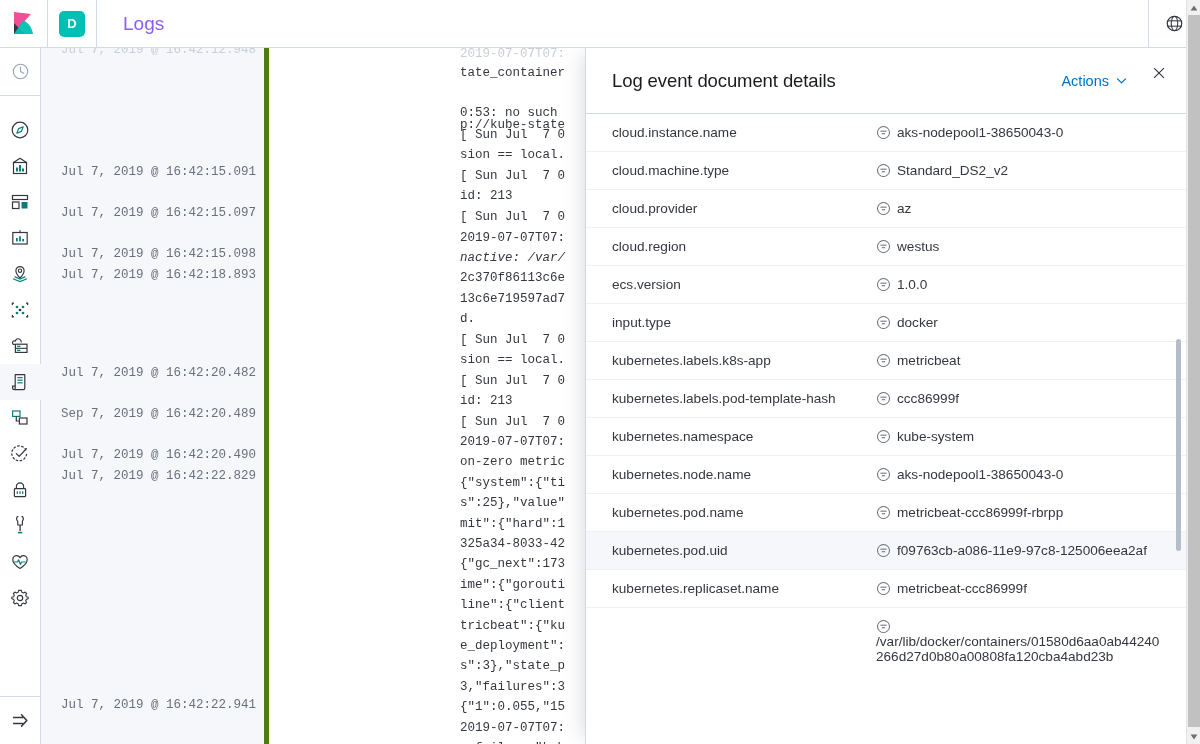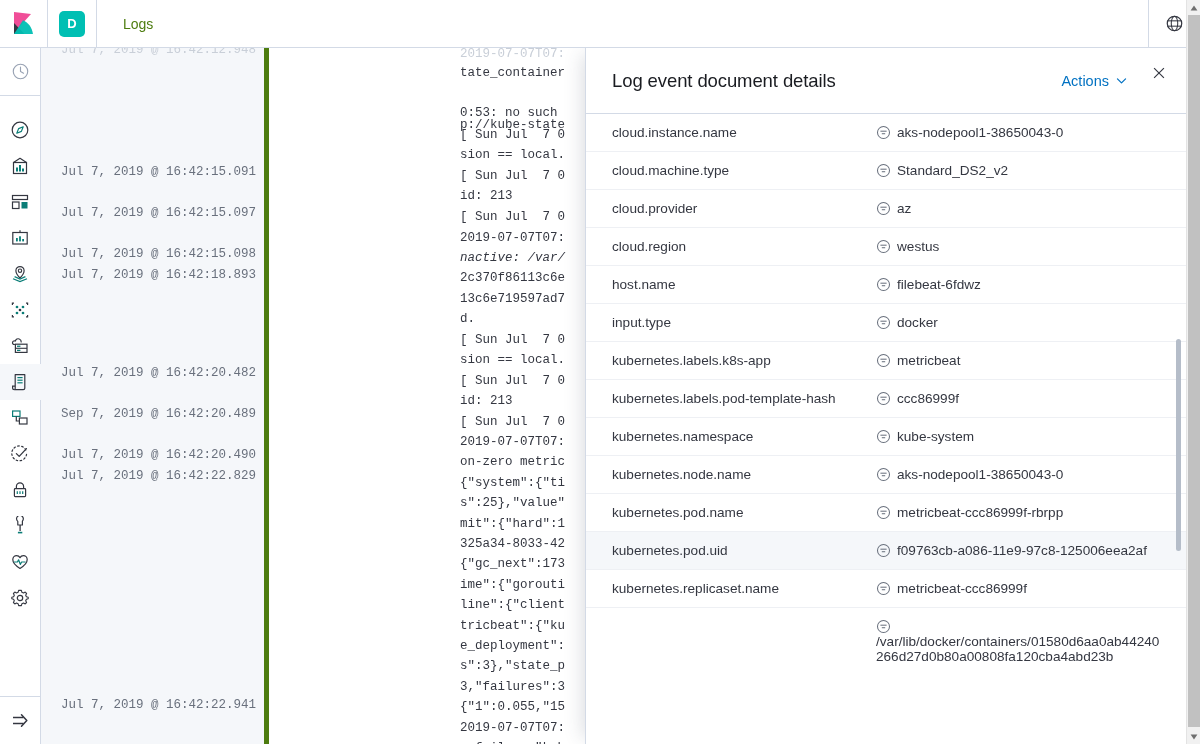--- a/index.html
+++ b/index.html
@@ -57,8 +57,8 @@
   .header-title {
     display: flex; align-items: center;
     padding-left: 26px;
-    font-size: 14px;
-    color: #4d7c0f;
+    font-size: 19px;
+    color: #8b5cf6;
     flex: 1 1 auto;
   }
   .header-right {

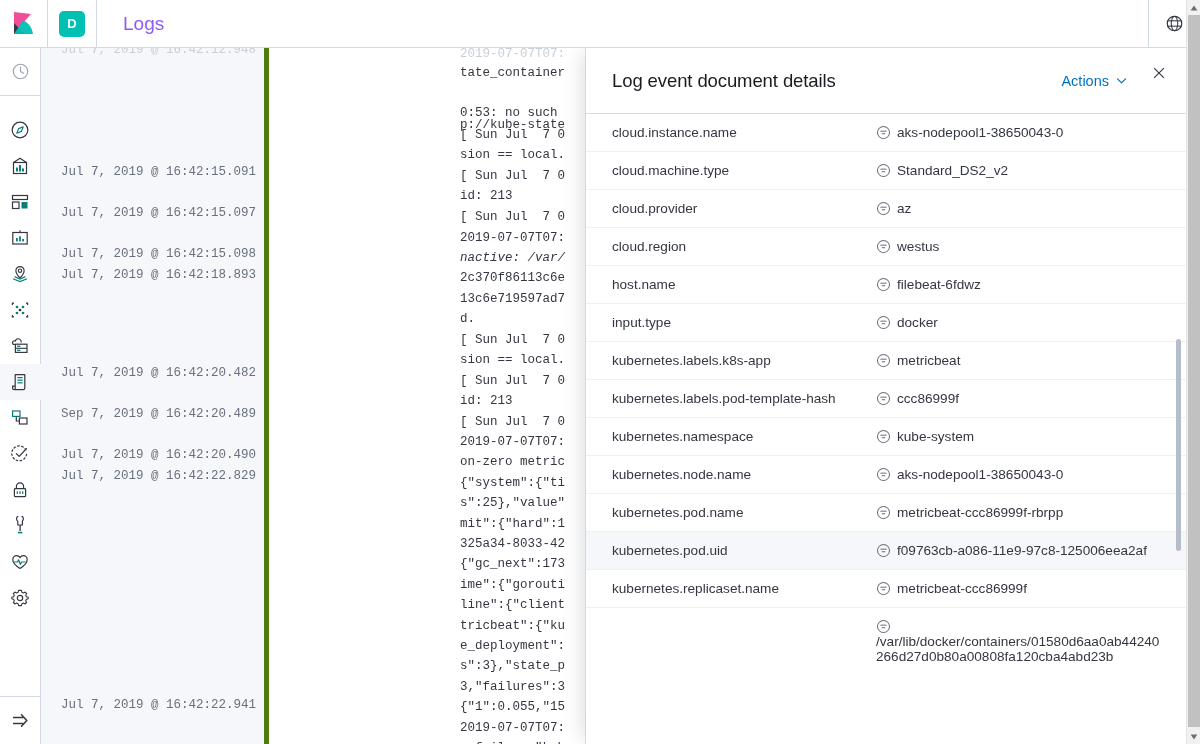--- a/index.html
+++ b/index.html
@@ -570,6 +570,14 @@
                 </svg><span>westus</span></td>
             </tr>
             <tr class="kv-row">
+              <td class="kv-key">ecs.version</td>
+              <td class="kv-val"><svg class="filter-icon" width="15" height="15" viewBox="0 0 16 16" aria-hidden="true">
+                  <circle cx="8" cy="8" r="6.4" fill="none" stroke="#69707d" stroke-width="1.1"></circle>
+                  <line x1="4.7" y1="6.6" x2="11.3" y2="6.6" stroke="#69707d" stroke-width="1.1"></line>
+                  <line x1="6.2" y1="9.3" x2="9.8" y2="9.3" stroke="#69707d" stroke-width="1.1"></line>
+                </svg><span>1.0.0</span></td>
+            </tr>
+            <tr class="kv-row">
               <td class="kv-key">host.name</td>
               <td class="kv-val"><svg class="filter-icon" width="15" height="15" viewBox="0 0 16 16" aria-hidden="true">
                   <circle cx="8" cy="8" r="6.4" fill="none" stroke="#69707d" stroke-width="1.1"></circle>

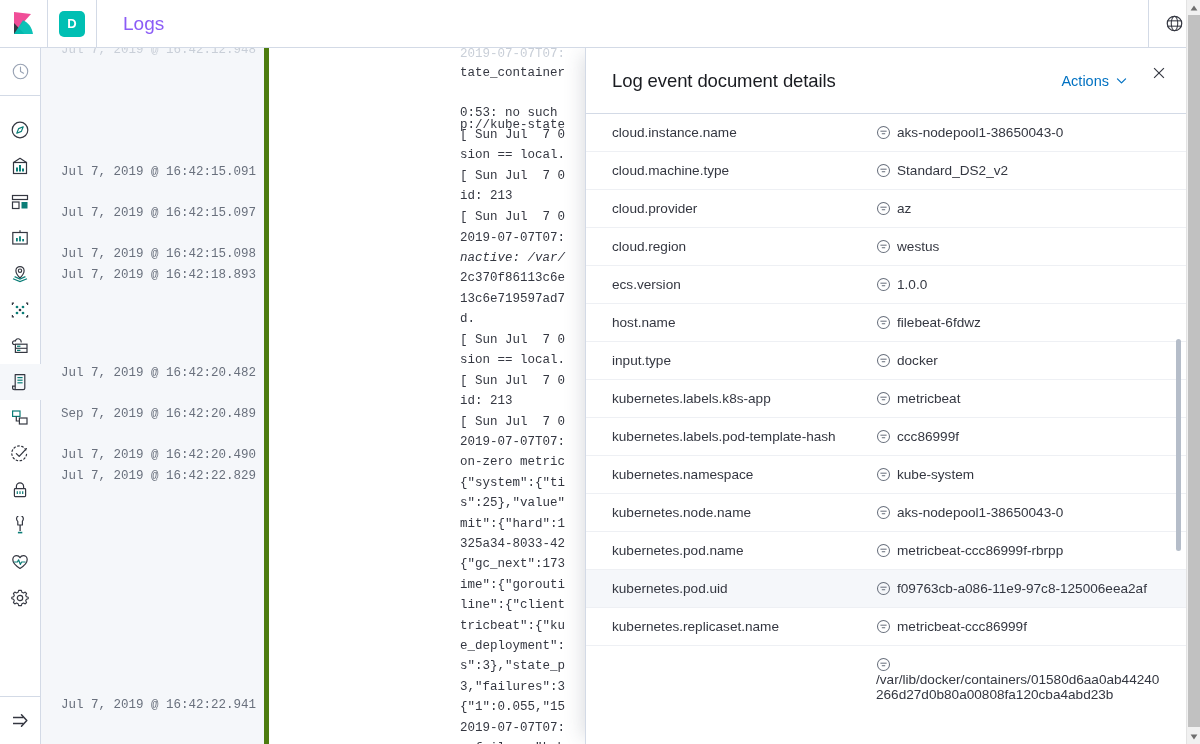--- a/index.html
+++ b/index.html
@@ -578,14 +578,6 @@
                 </svg><span>1.0.0</span></td>
             </tr>
             <tr class="kv-row">
-              <td class="kv-key">host.name</td>
-              <td class="kv-val"><svg class="filter-icon" width="15" height="15" viewBox="0 0 16 16" aria-hidden="true">
-                  <circle cx="8" cy="8" r="6.4" fill="none" stroke="#69707d" stroke-width="1.1"></circle>
-                  <line x1="4.7" y1="6.6" x2="11.3" y2="6.6" stroke="#69707d" stroke-width="1.1"></line>
-                  <line x1="6.2" y1="9.3" x2="9.8" y2="9.3" stroke="#69707d" stroke-width="1.1"></line>
-                </svg><span>filebeat-6fdwz</span></td>
-            </tr>
-            <tr class="kv-row">
               <td class="kv-key">input.type</td>
               <td class="kv-val"><svg class="filter-icon" width="15" height="15" viewBox="0 0 16 16" aria-hidden="true">
                   <circle cx="8" cy="8" r="6.4" fill="none" stroke="#69707d" stroke-width="1.1"></circle>

